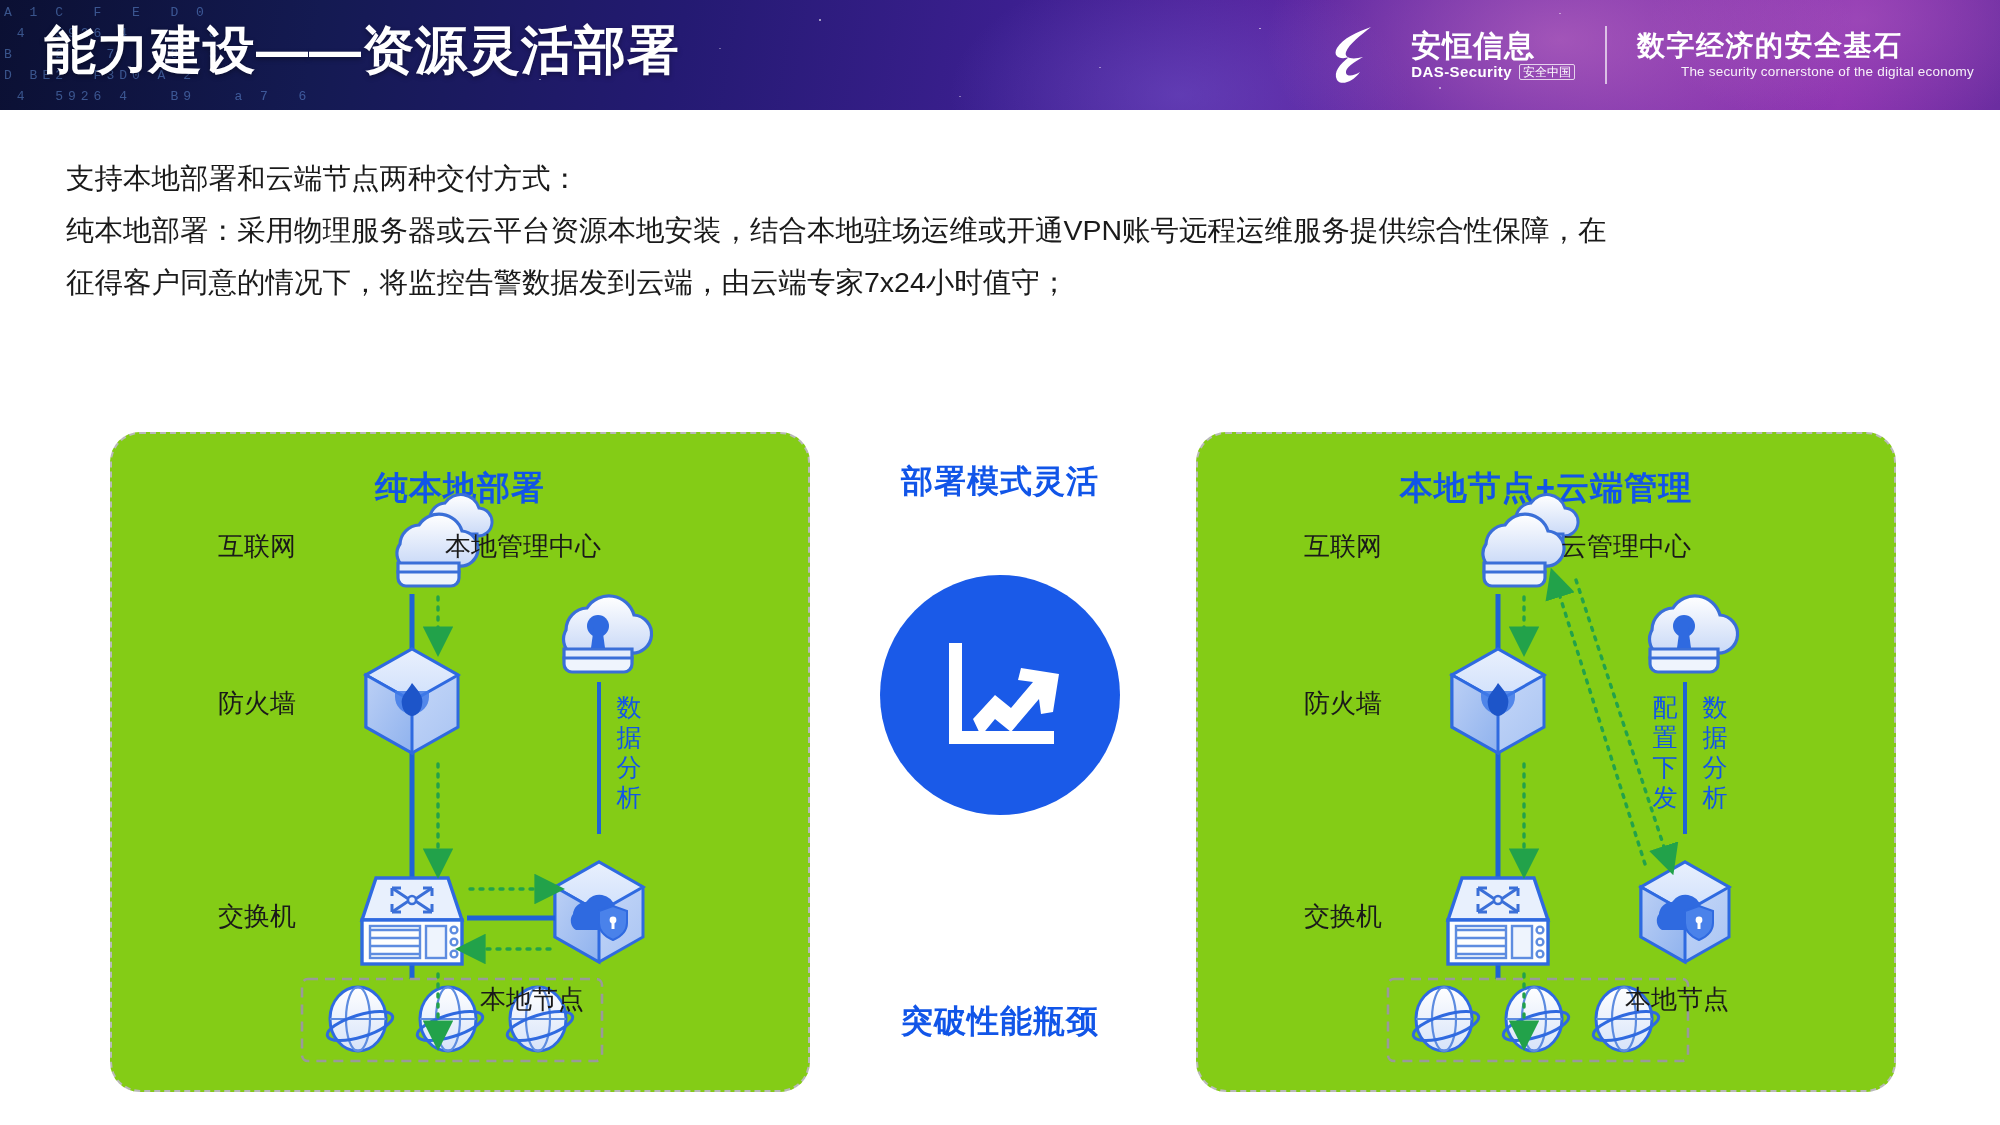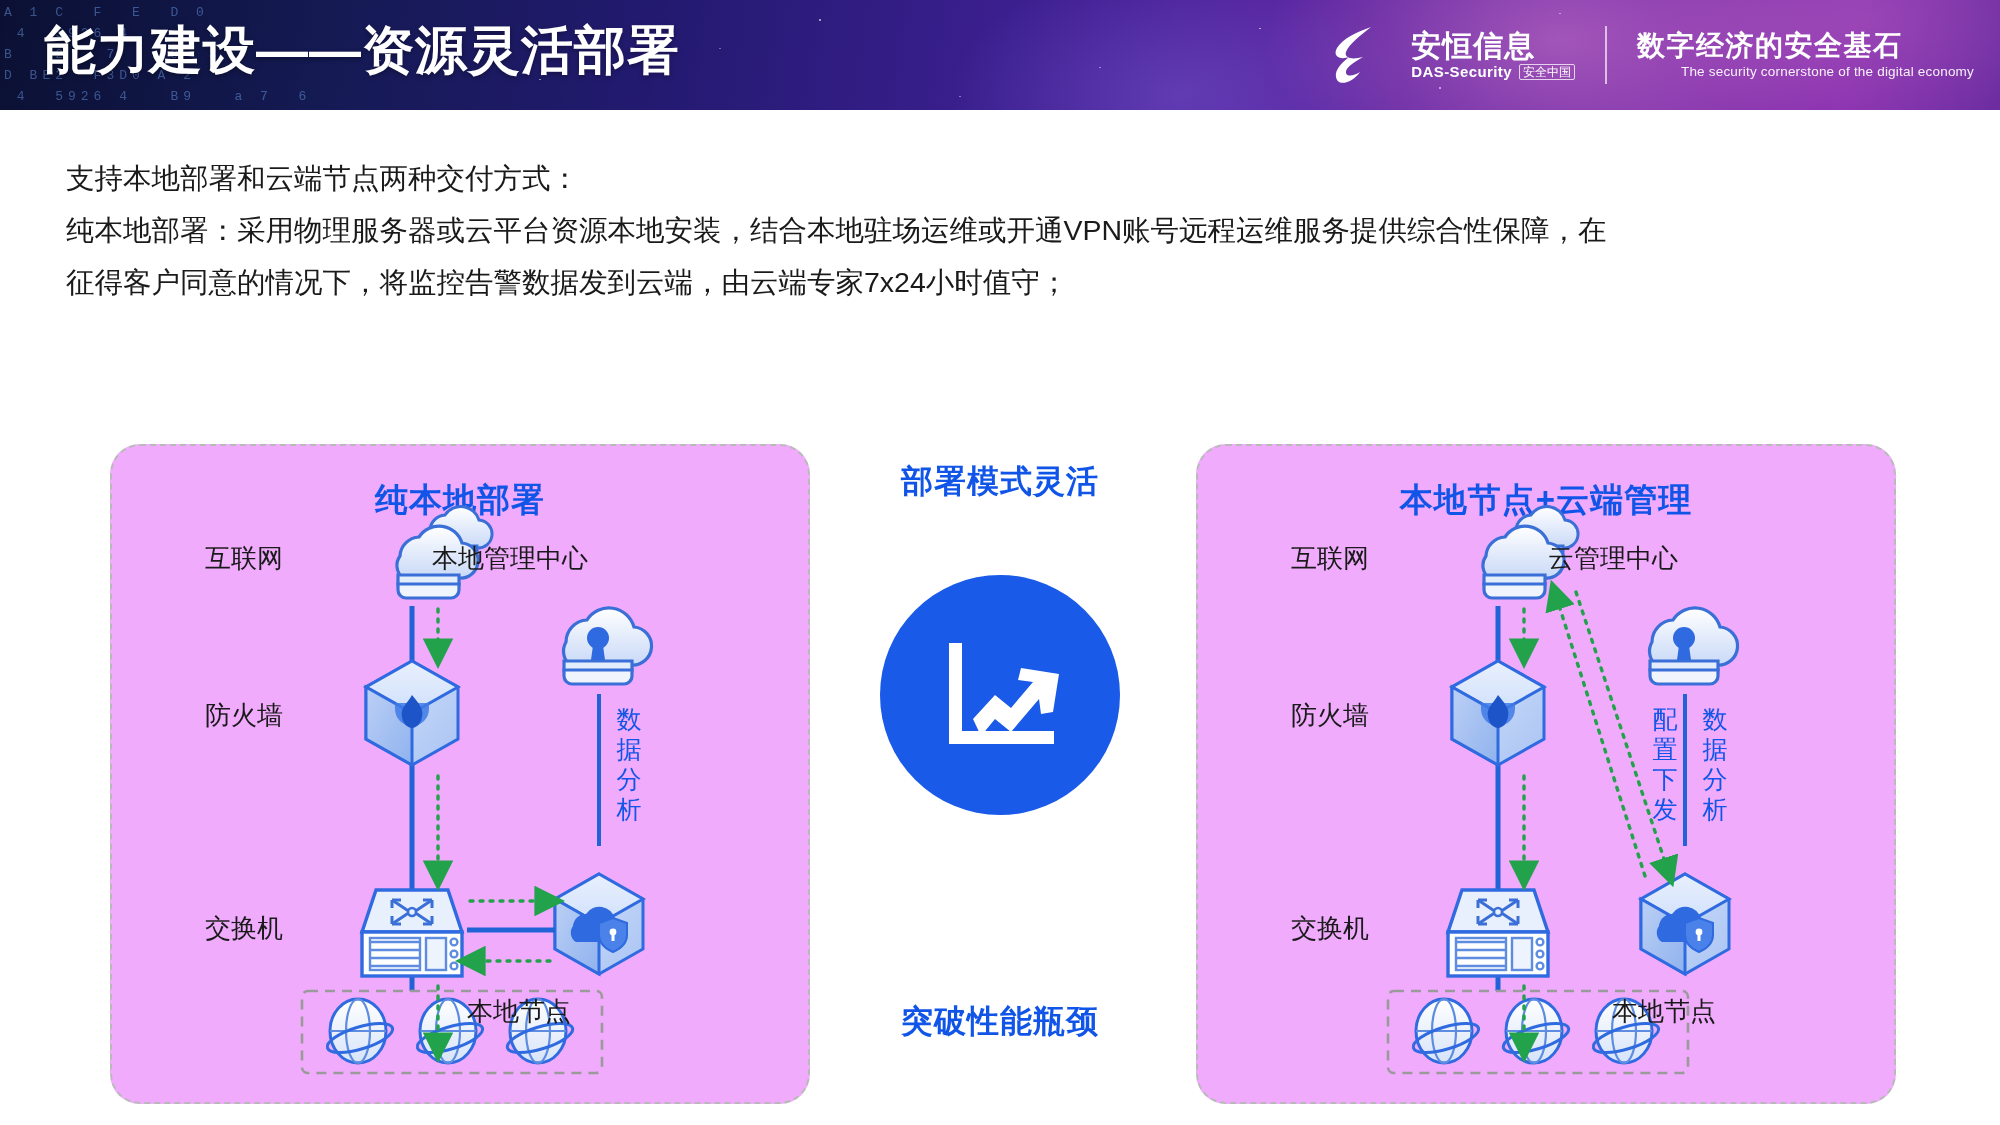--- a/index.html
+++ b/index.html
@@ -58,8 +58,8 @@
 
   
   .stage { position:absolute; left:0; top:430px; width:2000px; height:690px; }
-  .panel { position:absolute; top:14px; width:700px; height:660px;
-    border:2px dashed #b9b9b9; border-radius:30px; background:#f0abfc; }
+  .panel { position:absolute; top:2px; width:700px; height:660px;
+    border:2px dashed #b9b9b9; border-radius:30px; background:#84cc16; }
   .panel-left  { left:110px; }
   .panel-right { left:1196px; }
   .panel-title { position:absolute; top:32px; left:0; width:100%; text-align:center;

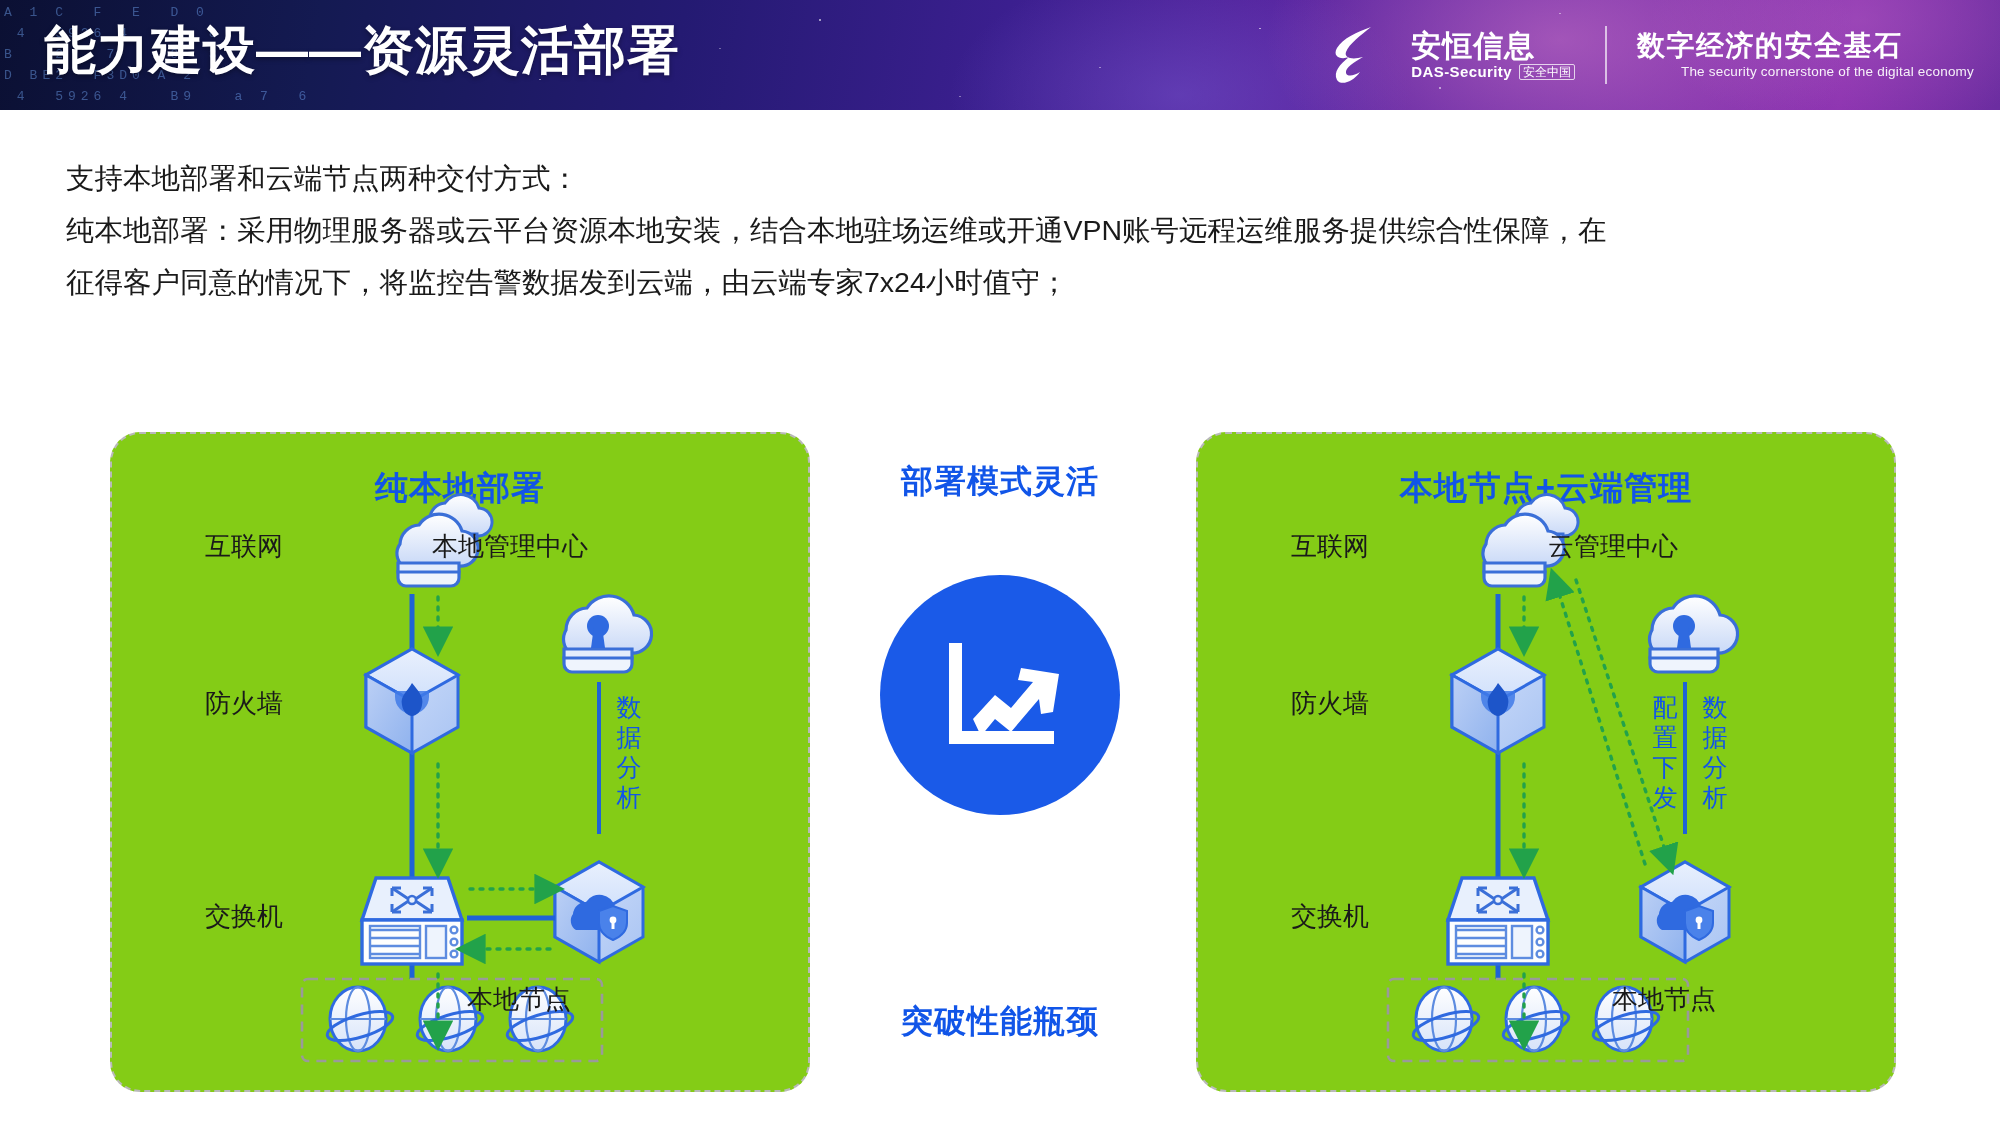--- a/index.html
+++ b/index.html
@@ -68,7 +68,7 @@
   .diagram { position:absolute; left:0; top:0; width:700px; height:660px; }
 
   
-  .lbl { position:absolute; color:#1a1a1a; font-size:26px; white-space:nowrap; }
+  .lbl { position:absolute; color:#1a1a1a; font-size:26px; white-space:nowrap;margin-left:13px; }
   .lbl-blue { position:absolute; color:#1155e8; font-size:25px; font-weight:500;
     line-height:30px; text-align:center; width:30px; }
 

